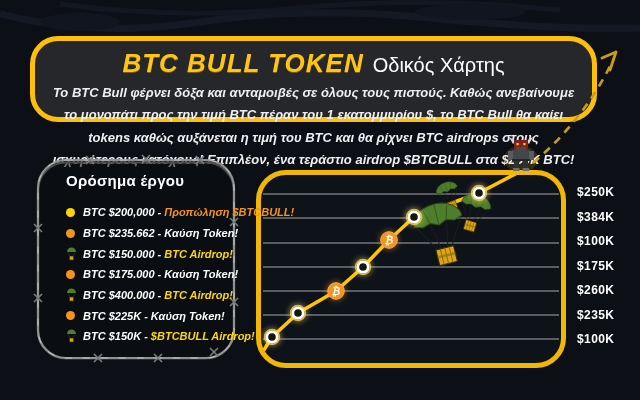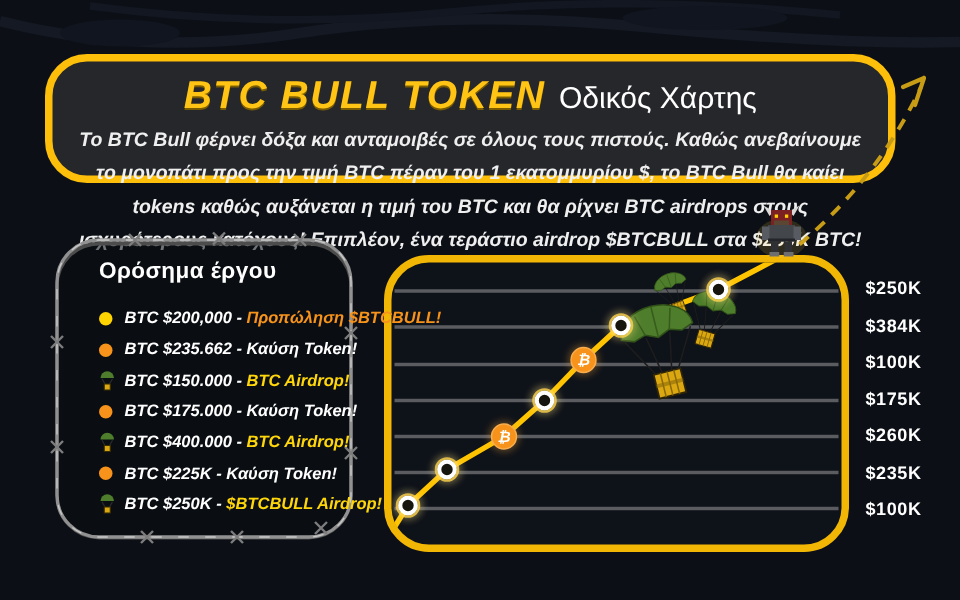--- a/index.html
+++ b/index.html
@@ -137,7 +137,7 @@
             <path d="M2,5.5 L4,9 M9,5.5 L7,9" stroke="#2b2b2b" stroke-width="0.8"></path>
             <rect x="3.5" y="9" width="4" height="4" fill="#dca812" stroke="#3a2d00" stroke-width="0.7"></rect>
           </svg>
-        <span class="mi-label">BTC $250K - </span>
+        <span class="mi-label">BTC $150K - </span>
           <span class="mi-hl" style="color: rgb(255, 214, 10);">$BTCBULL Airdrop!</span>
       </li>
     </ul>

